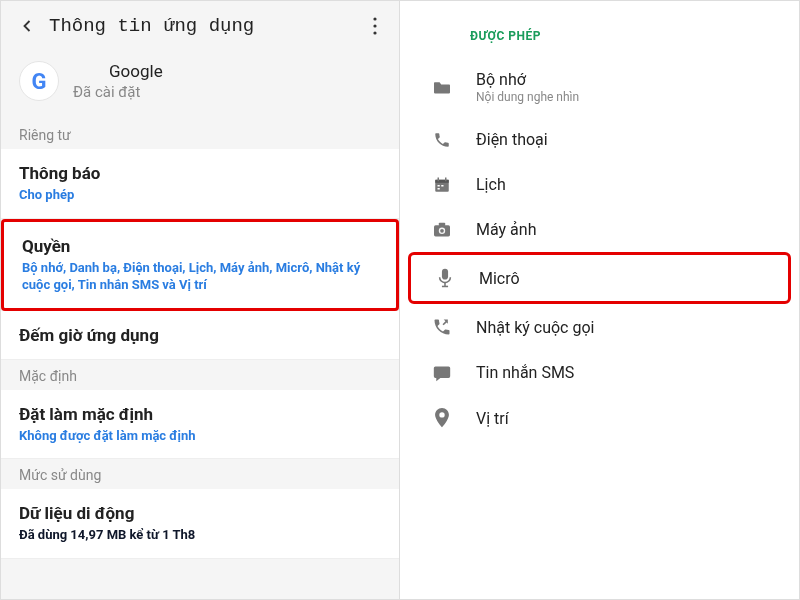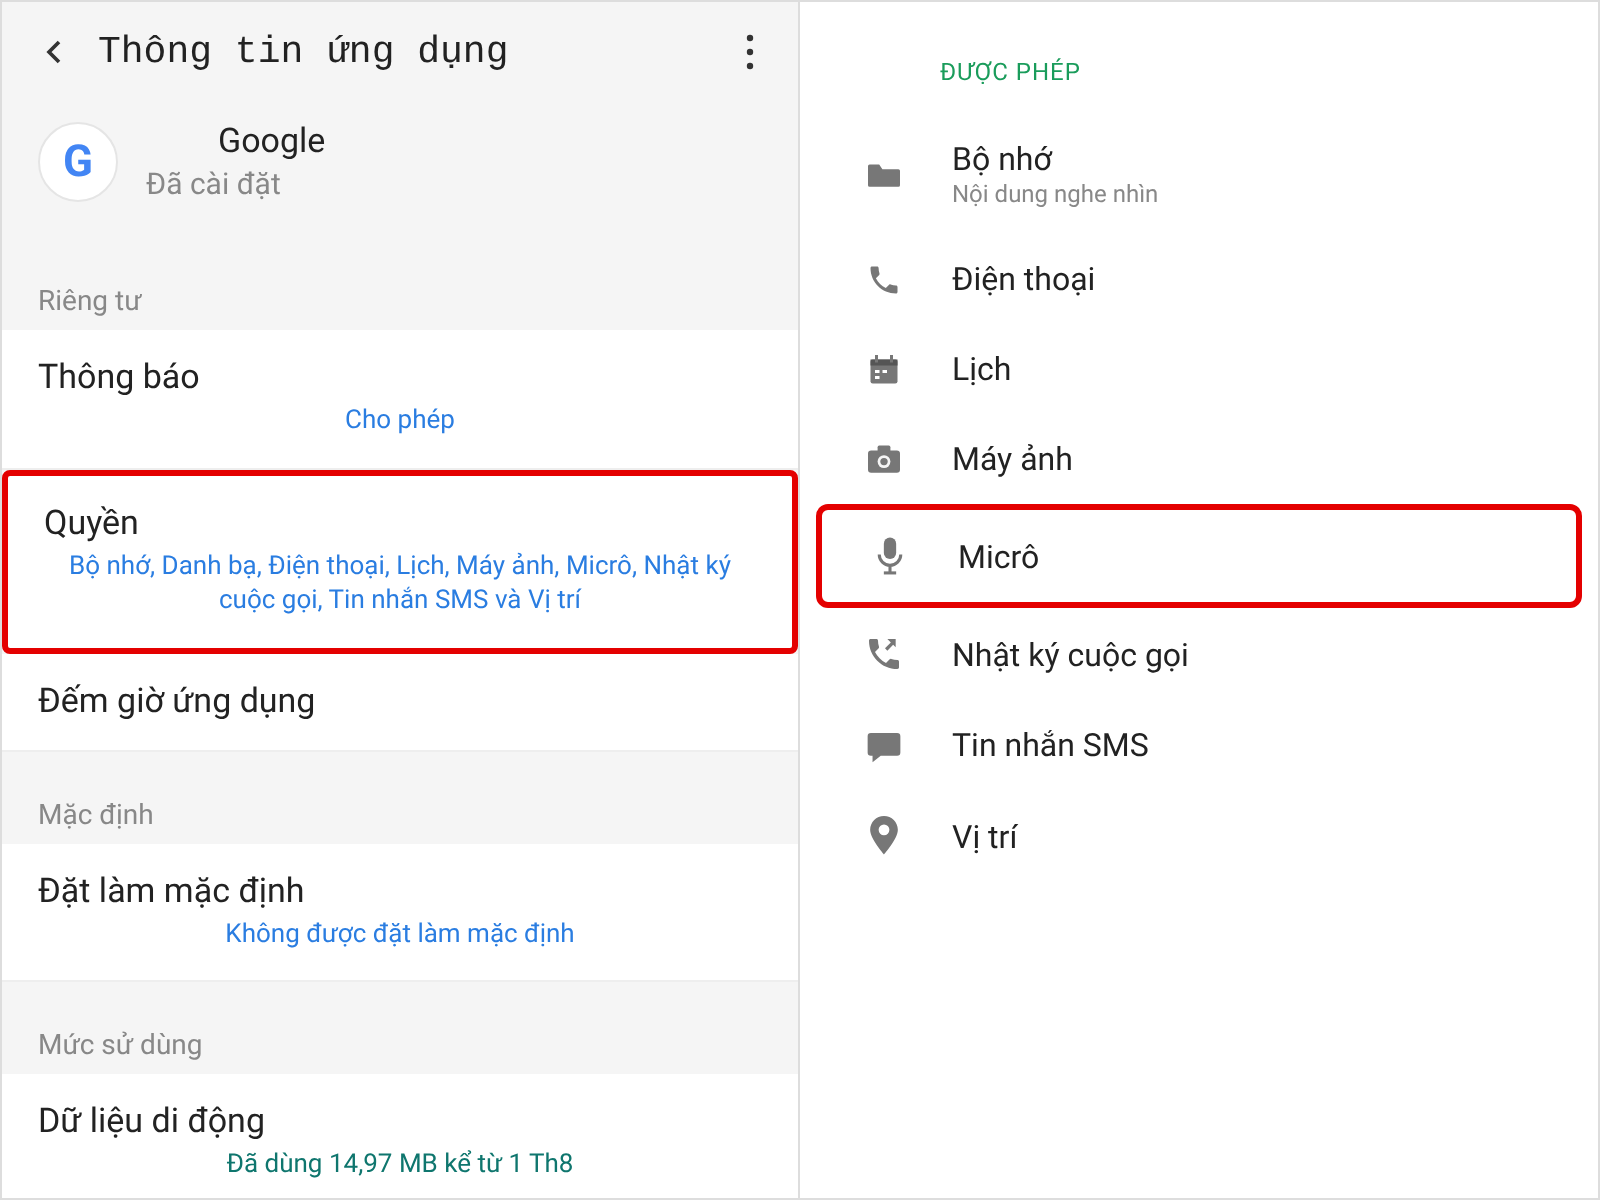--- a/index.html
+++ b/index.html
@@ -29,7 +29,7 @@
 
   .highlight-box { border: 3px solid #e40000; border-radius: 4px; }
 
-  .right-header { font-size: 12px; font-weight: 400; color: #1a9c5b; letter-spacing: 0.5px; padding: 8px 20px 14px 70px; }
+  .right-header { font-size: 12px; font-weight: 700; color: #1a9c5b; letter-spacing: 0.5px; padding: 8px 20px 14px 70px; }
 
   .perm-row { display: flex; align-items: center; padding: 13px 20px 13px 28px; }
   .perm-icon { width: 28px; color: #666; font-size: 17px; margin-right: 20px; display: flex; align-items: center; justify-content: center; }

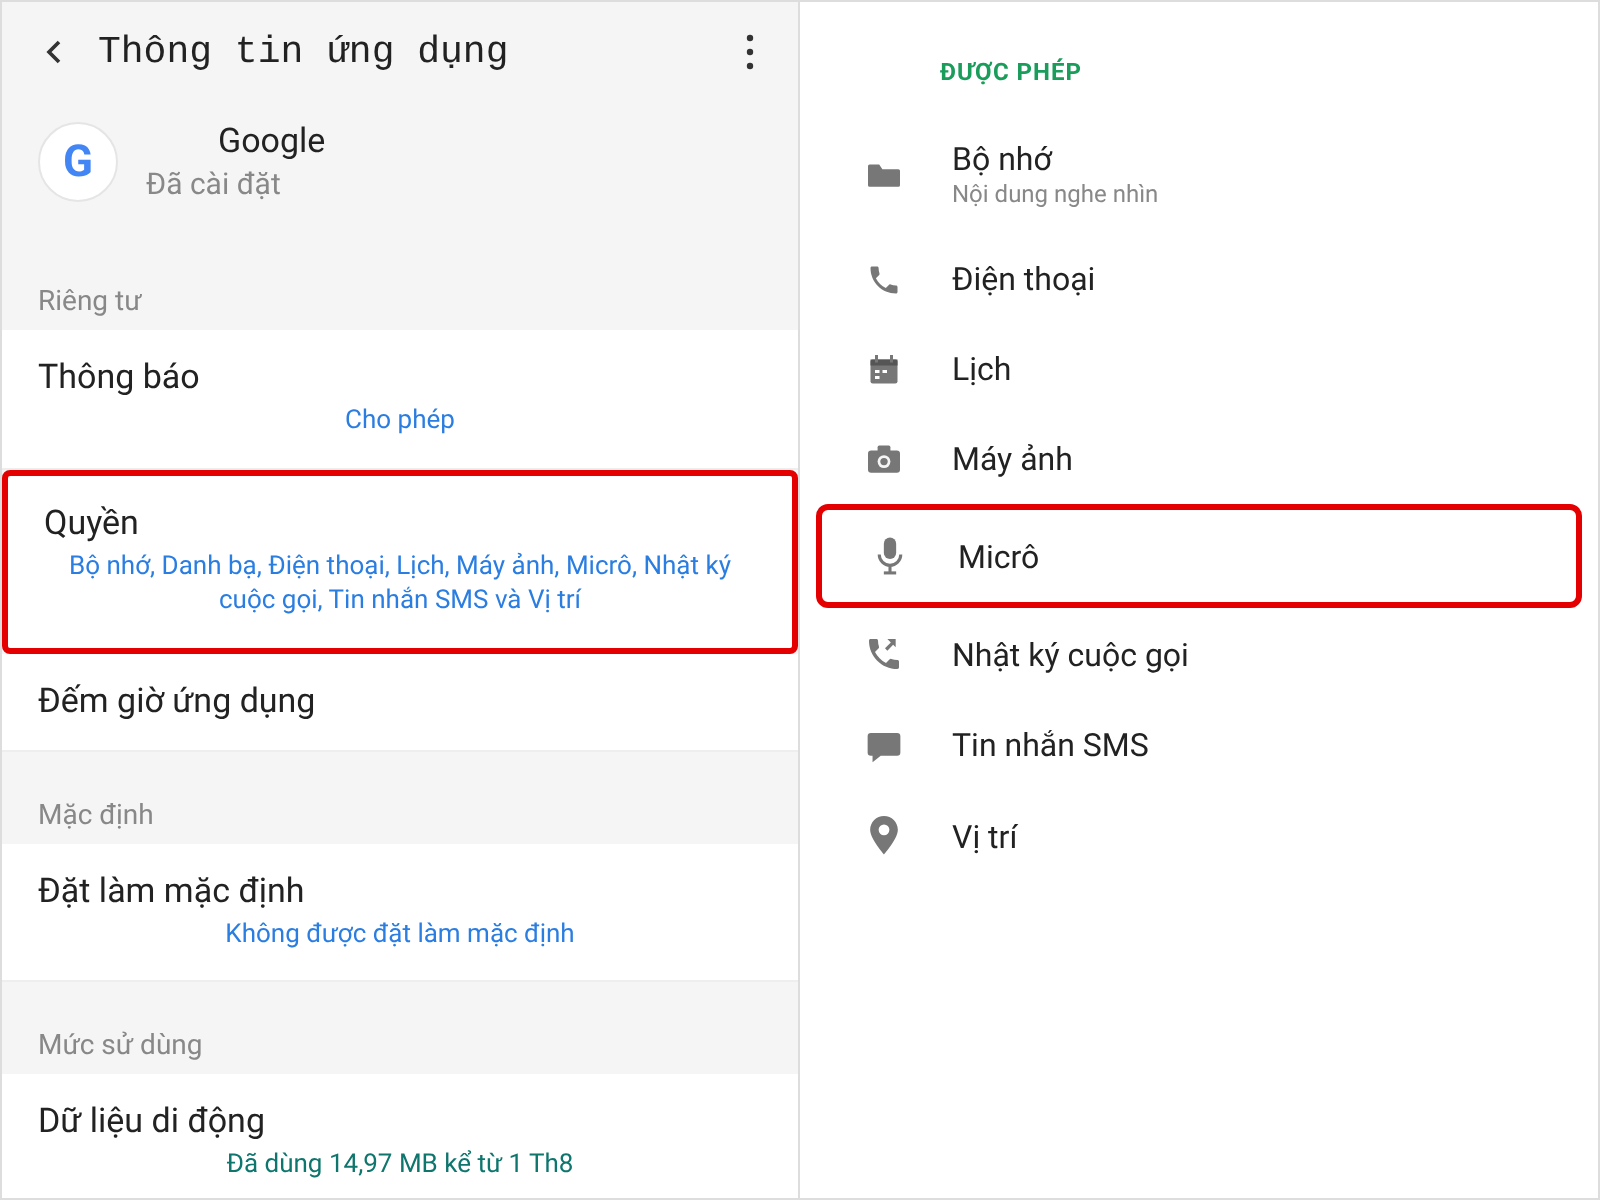--- a/index.html
+++ b/index.html
@@ -19,7 +19,7 @@
   .app-name { font-size: 17px; color: #222; margin-left: 36px; }
   .app-sub { font-size: 15px; color: #888; margin-top: 2px; }
 
-  .section-header { font-size: 14px; color: #888; padding: 8px 18px 6px; background: #f5f5f5; margin-top: 16px; }
+  .section-header { font-size: 14px; color: #888; padding: 8px 18px 6px; background: #f5f5f5; }
 
   .item { padding: 14px 18px; background: #fff; border-bottom: 1px solid #eee; }
   .item .item-title { font-size: 17px; color: #222; }

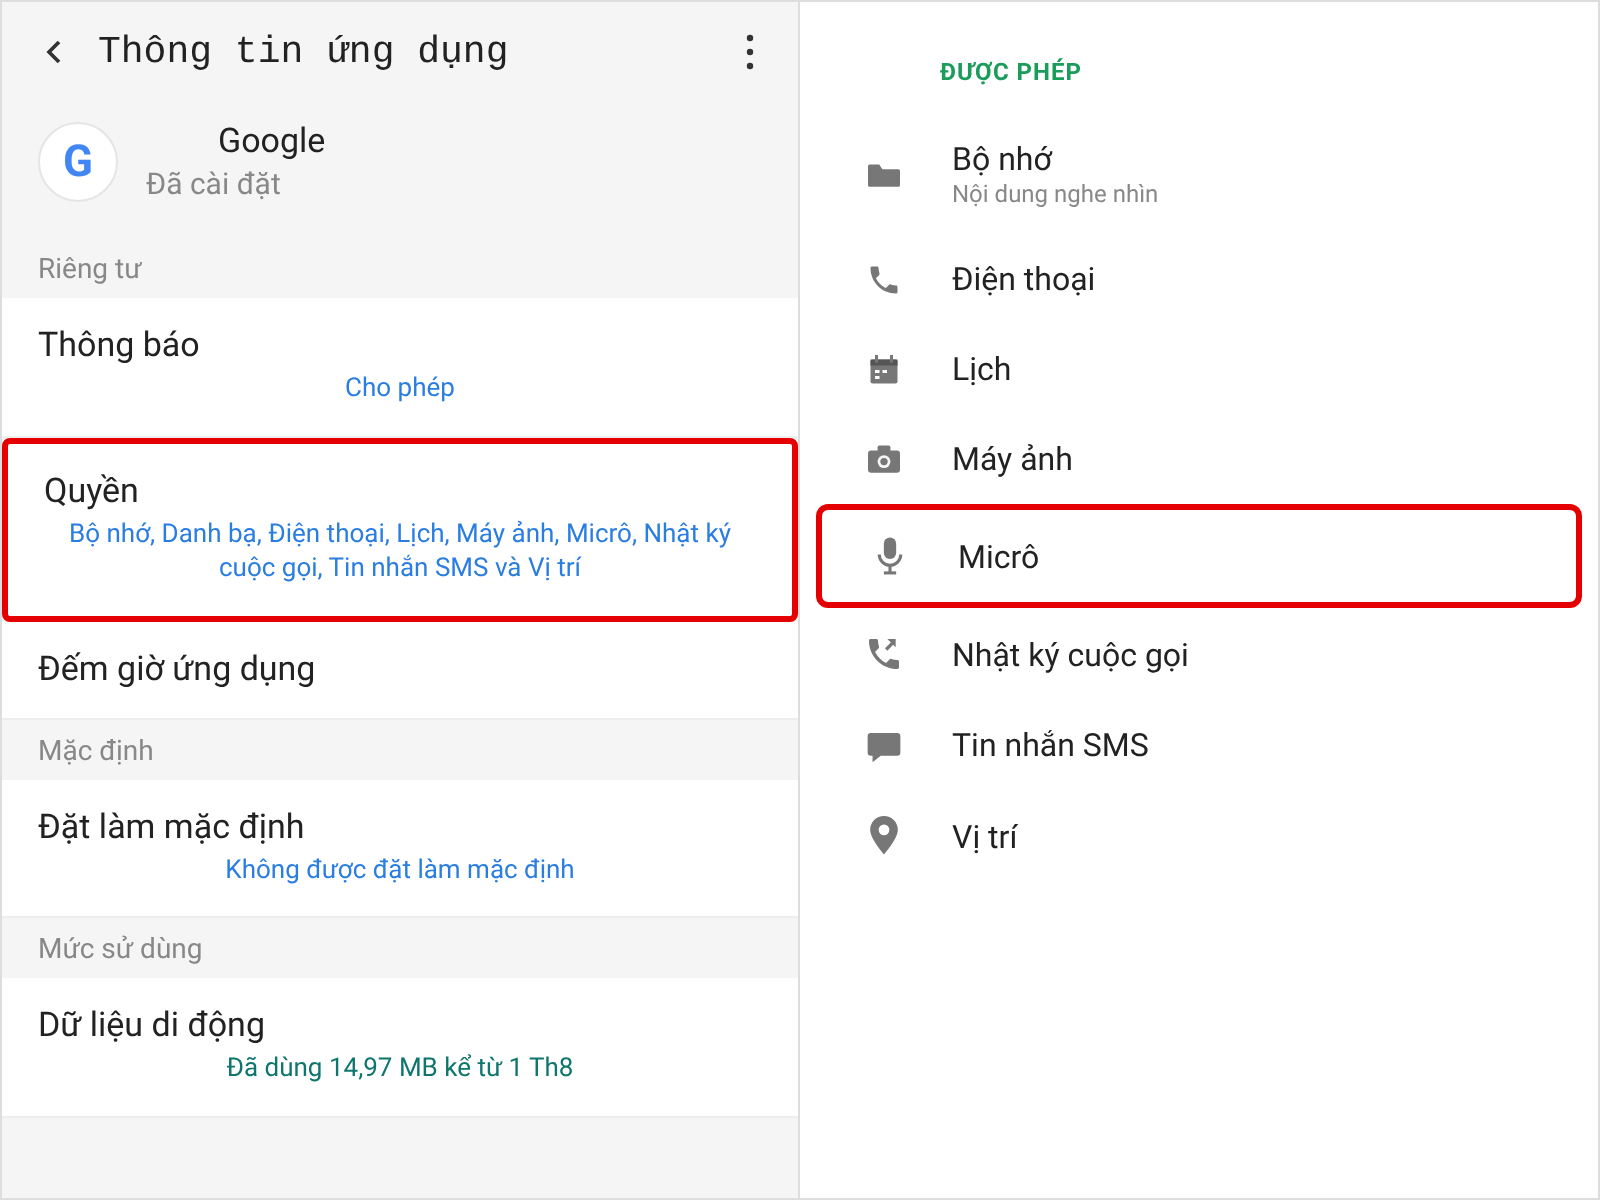--- a/index.html
+++ b/index.html
@@ -21,7 +21,7 @@
 
   .section-header { font-size: 14px; color: #888; padding: 8px 18px 6px; background: #f5f5f5; }
 
-  .item { padding: 14px 18px; background: #fff; border-bottom: 1px solid #eee; }
+  .item { padding: 14px 18px; background: #fff; border-bottom: 1px solid #eee; font-weight: bold; }
   .item .item-title { font-size: 17px; color: #222; }
   .item .item-sub { font-size: 13px; color: #2a7de1; margin-top: 3px; line-height: 1.35; text-align: center; }
 

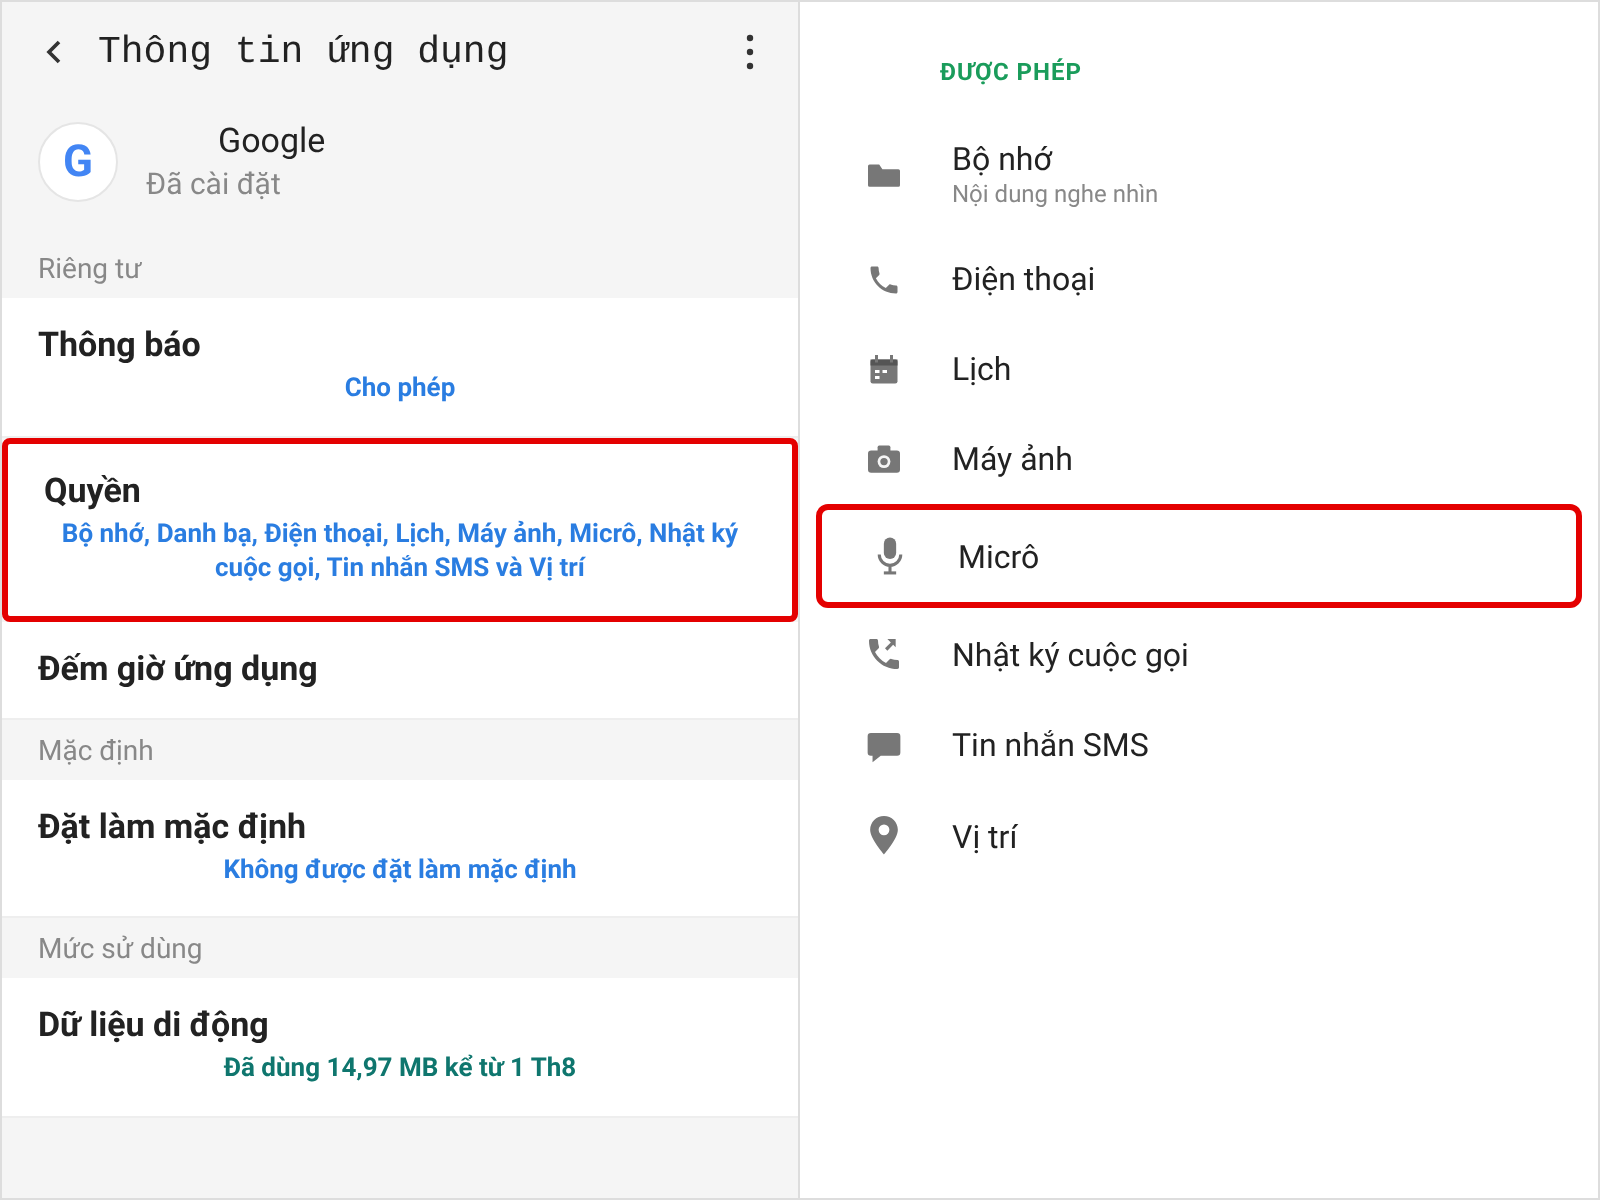--- a/index.html
+++ b/index.html
@@ -23,7 +23,7 @@
 
   .item { padding: 14px 18px; background: #fff; border-bottom: 1px solid #eee; font-weight: bold; }
   .item .item-title { font-size: 17px; color: #222; }
-  .item .item-sub { font-size: 13px; color: #2a7de1; margin-top: 3px; line-height: 1.35; text-align: center; }
+  .item .item-sub { font-size: 13px; color: #2a7de1; margin-top: 3px; line-height: 1.35; }
 
   .item-grey-sub .item-sub { color: #0f766e; }
 

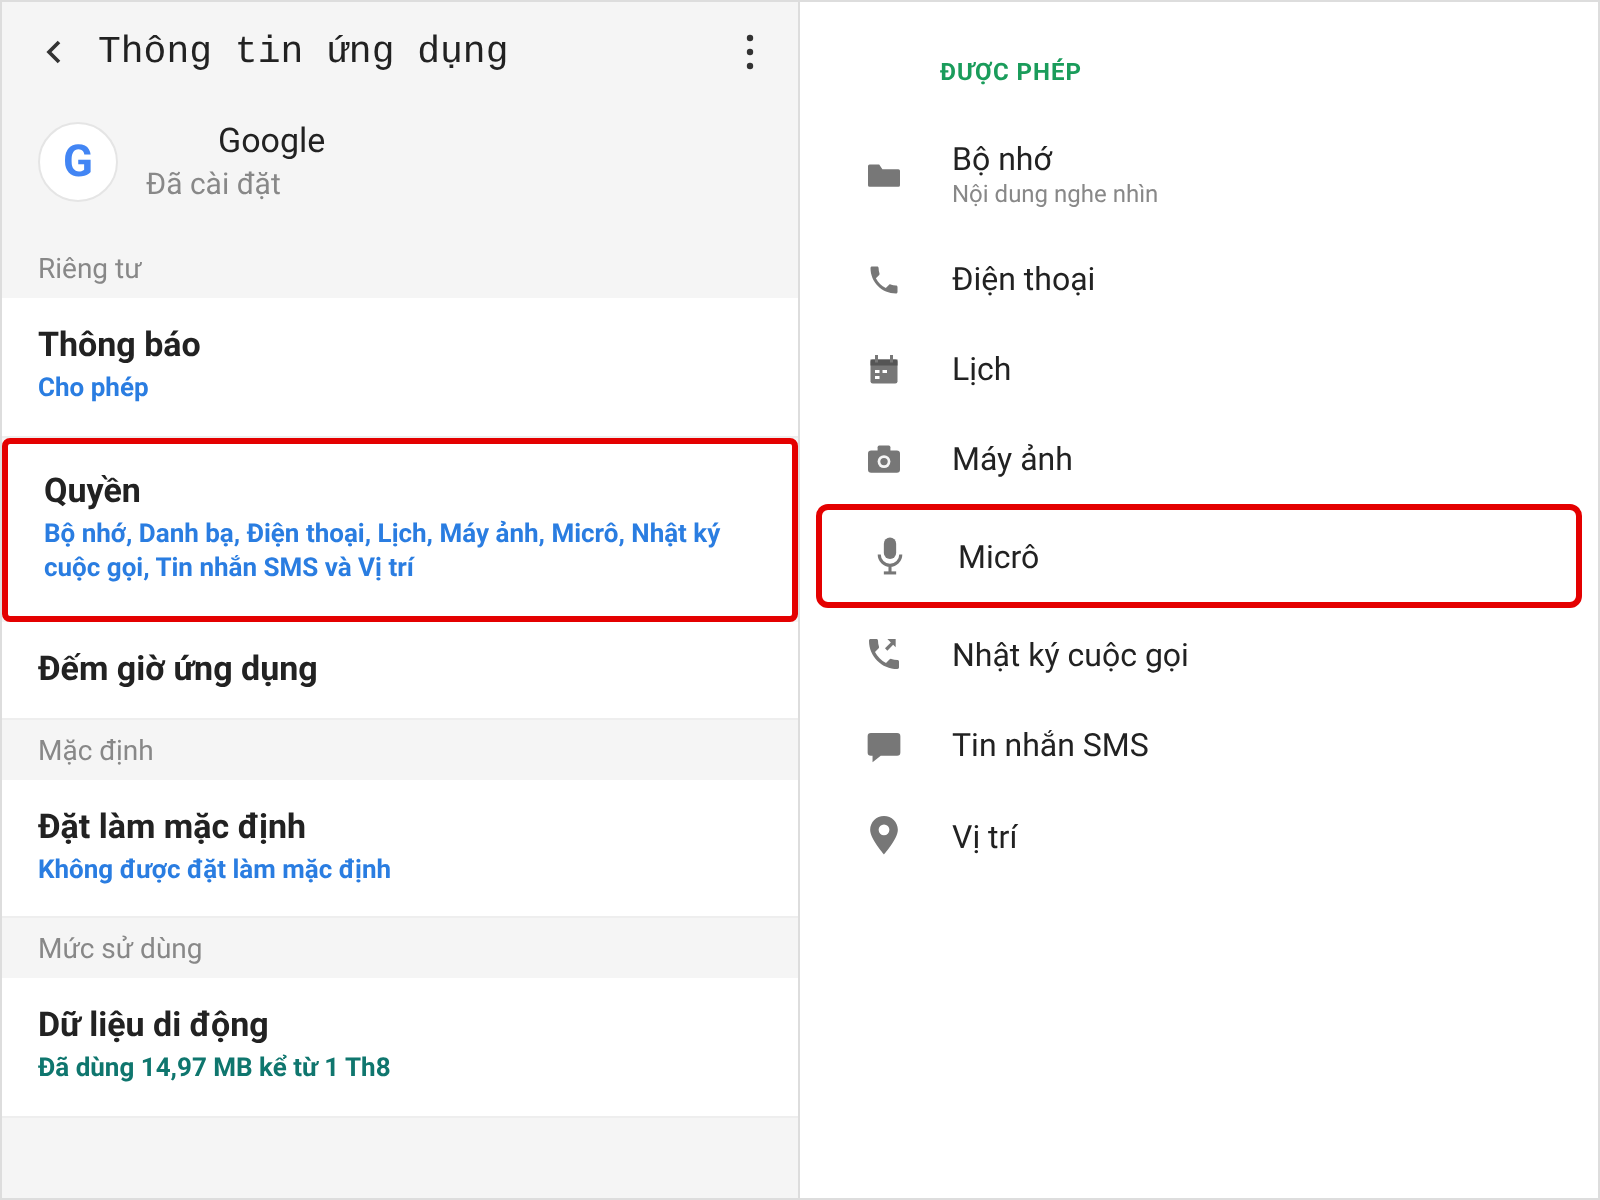--- a/index.html
+++ b/index.html
@@ -25,7 +25,7 @@
   .item .item-title { font-size: 17px; color: #222; }
   .item .item-sub { font-size: 13px; color: #2a7de1; margin-top: 3px; line-height: 1.35; }
 
-  .item-grey-sub .item-sub { color: #0f766e; }
+  .item-grey-sub .item-sub { color: #0f172a; }
 
   .highlight-box { border: 3px solid #e40000; border-radius: 4px; }
 

